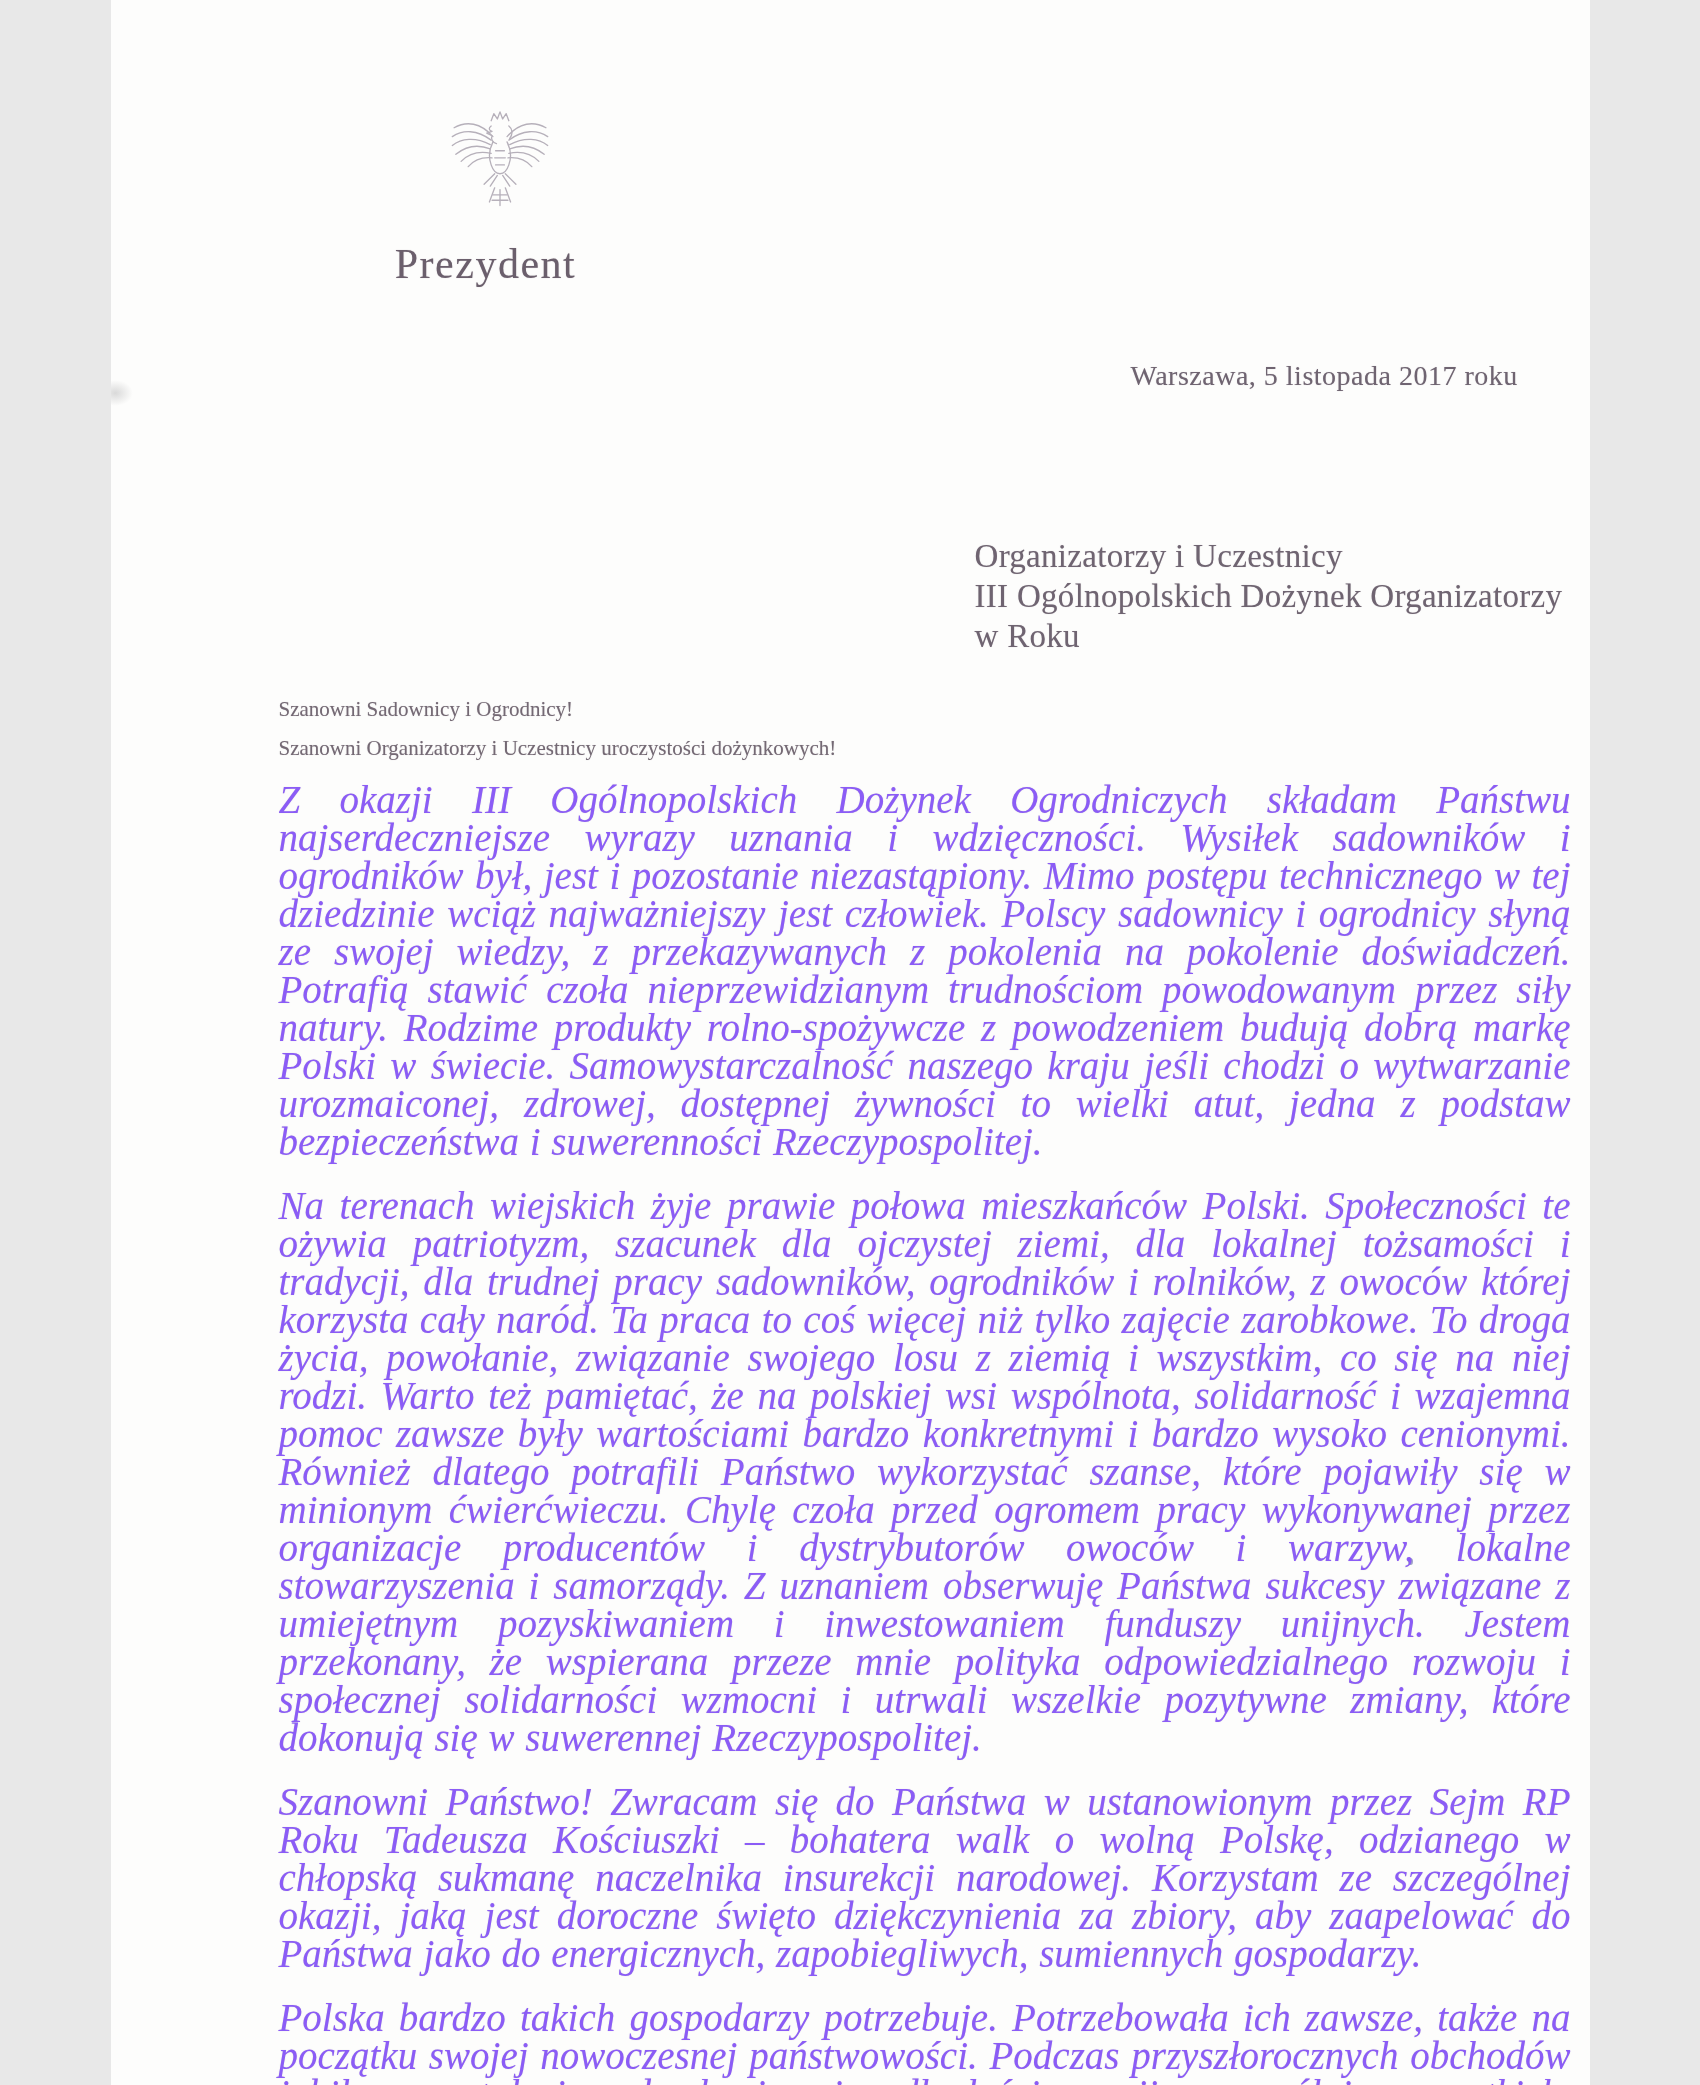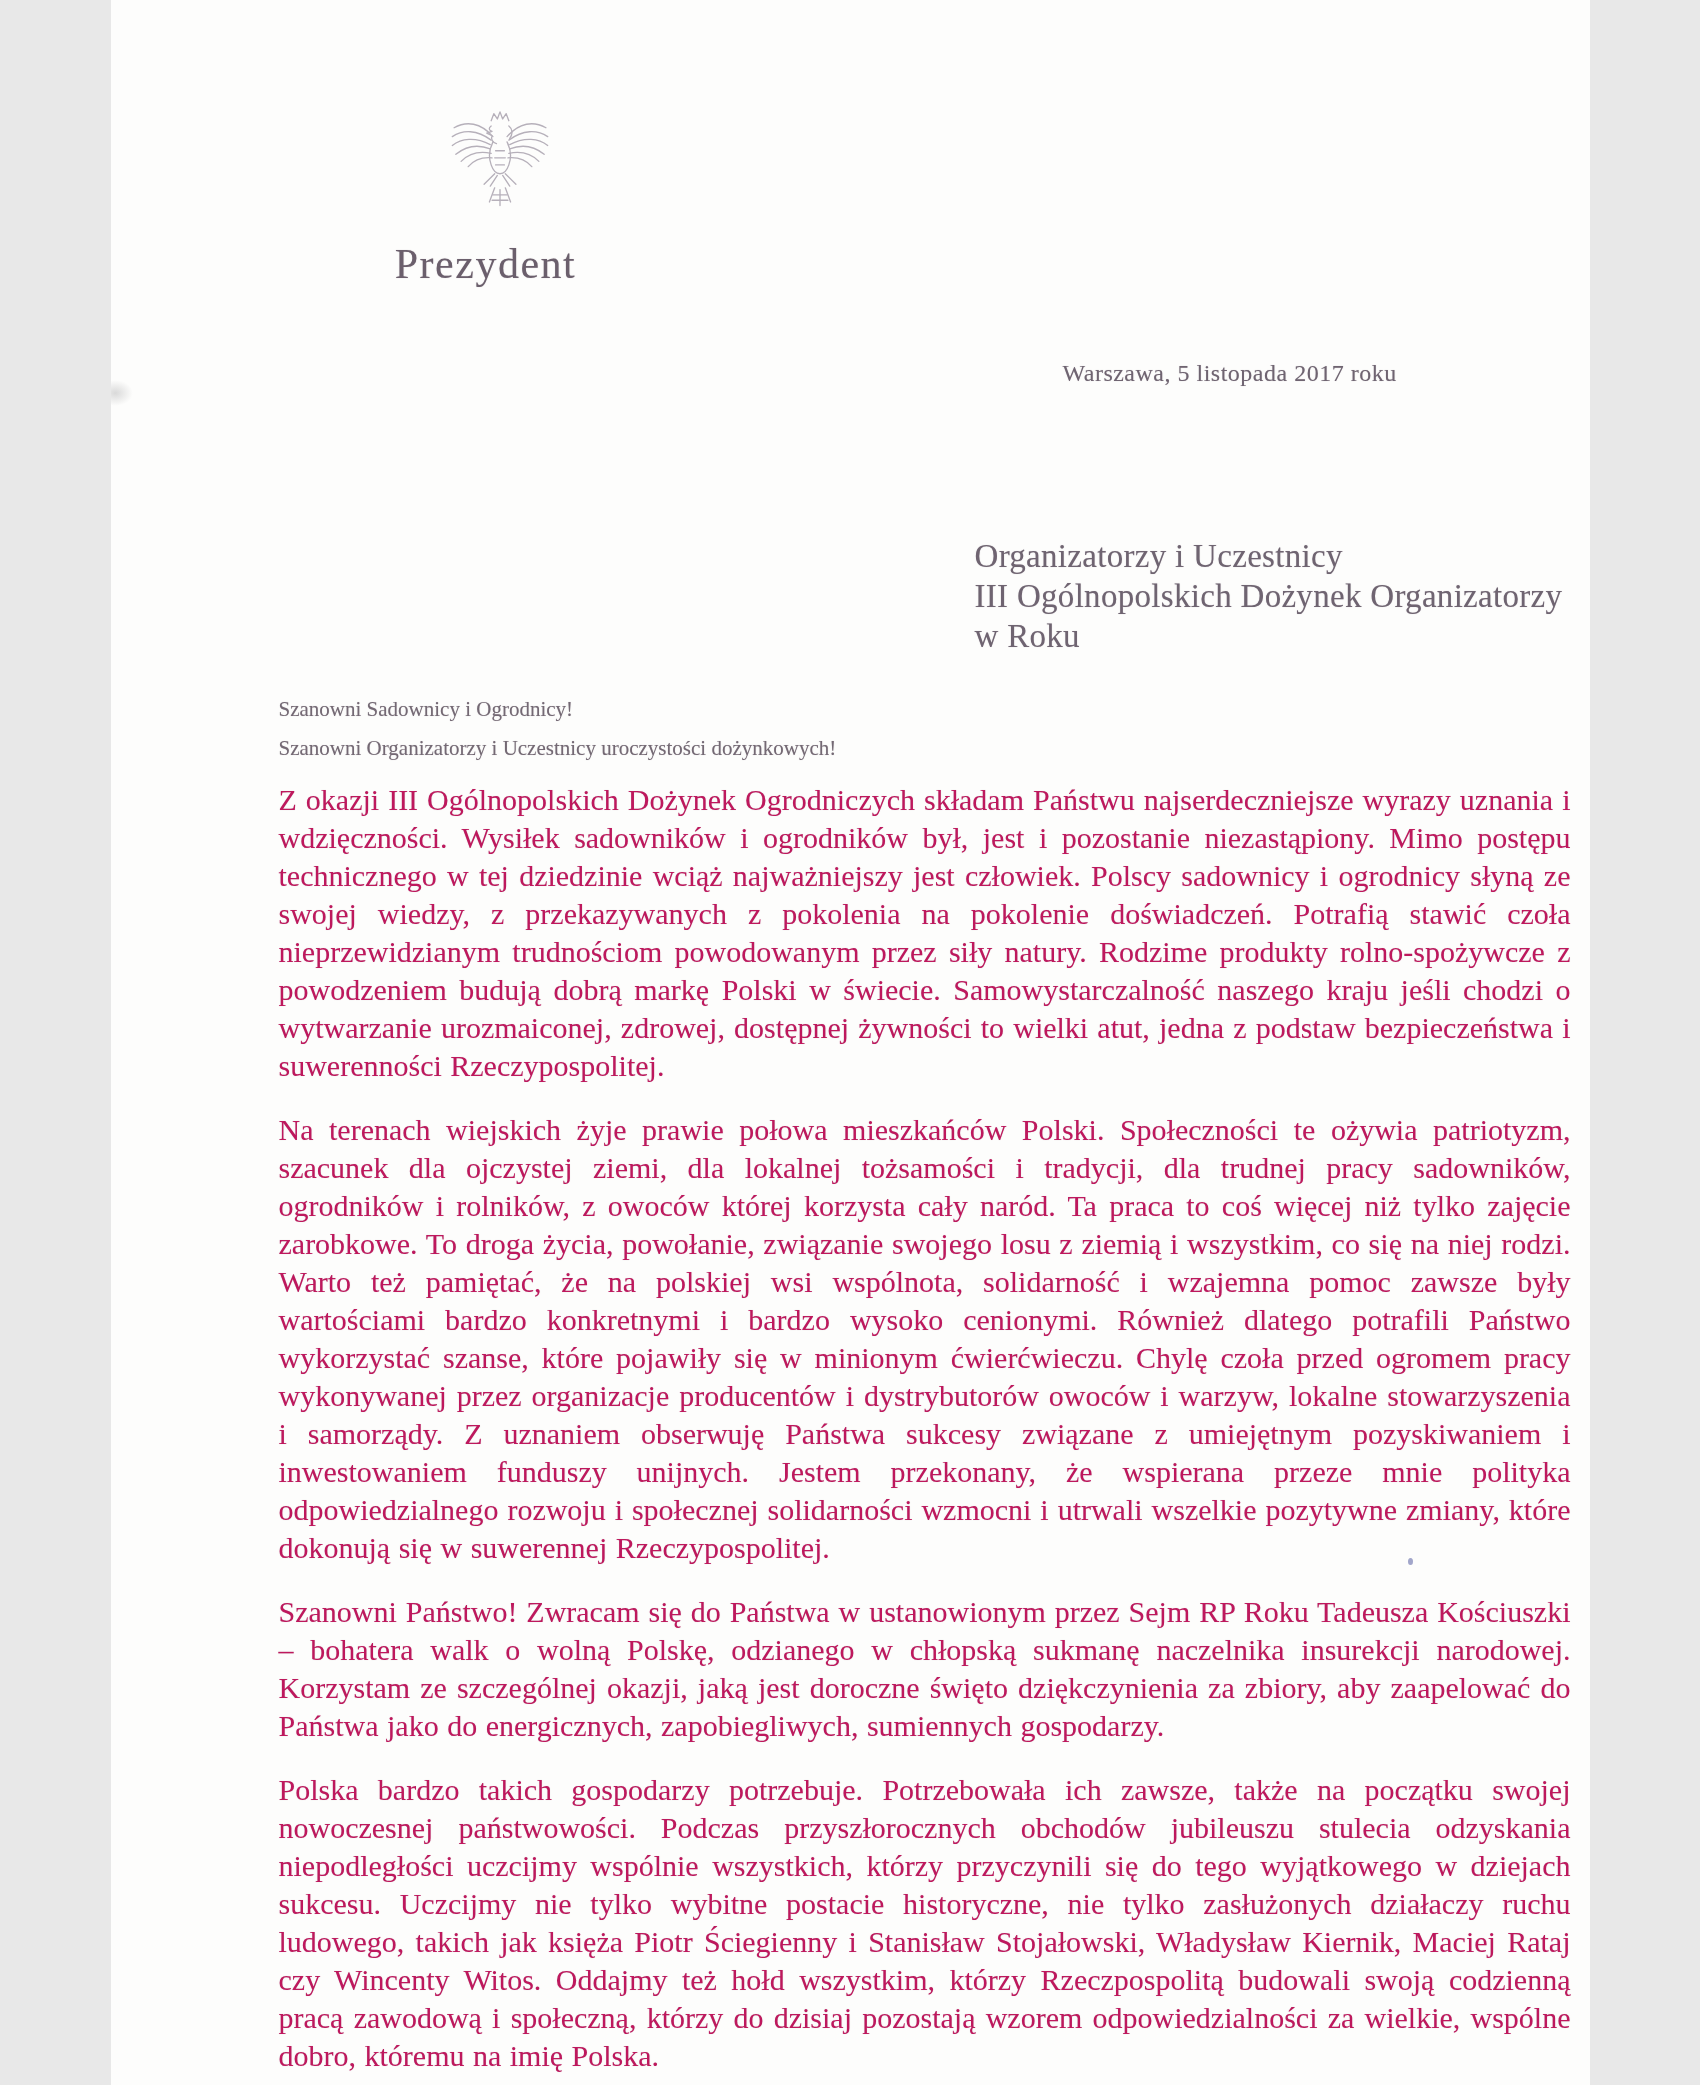--- a/index.html
+++ b/index.html
@@ -40,10 +40,10 @@
   
   .dateline {
     position: absolute;
-    left: 952px;
+    left: 1020px;
     top: 360px;
     color: #6f6471;
-    font-size: 24px;
+    font-size: 28px;
     letter-spacing: 0.5px;
     text-shadow: 0 0 1px rgba(111, 100, 113, 0.35);
   }

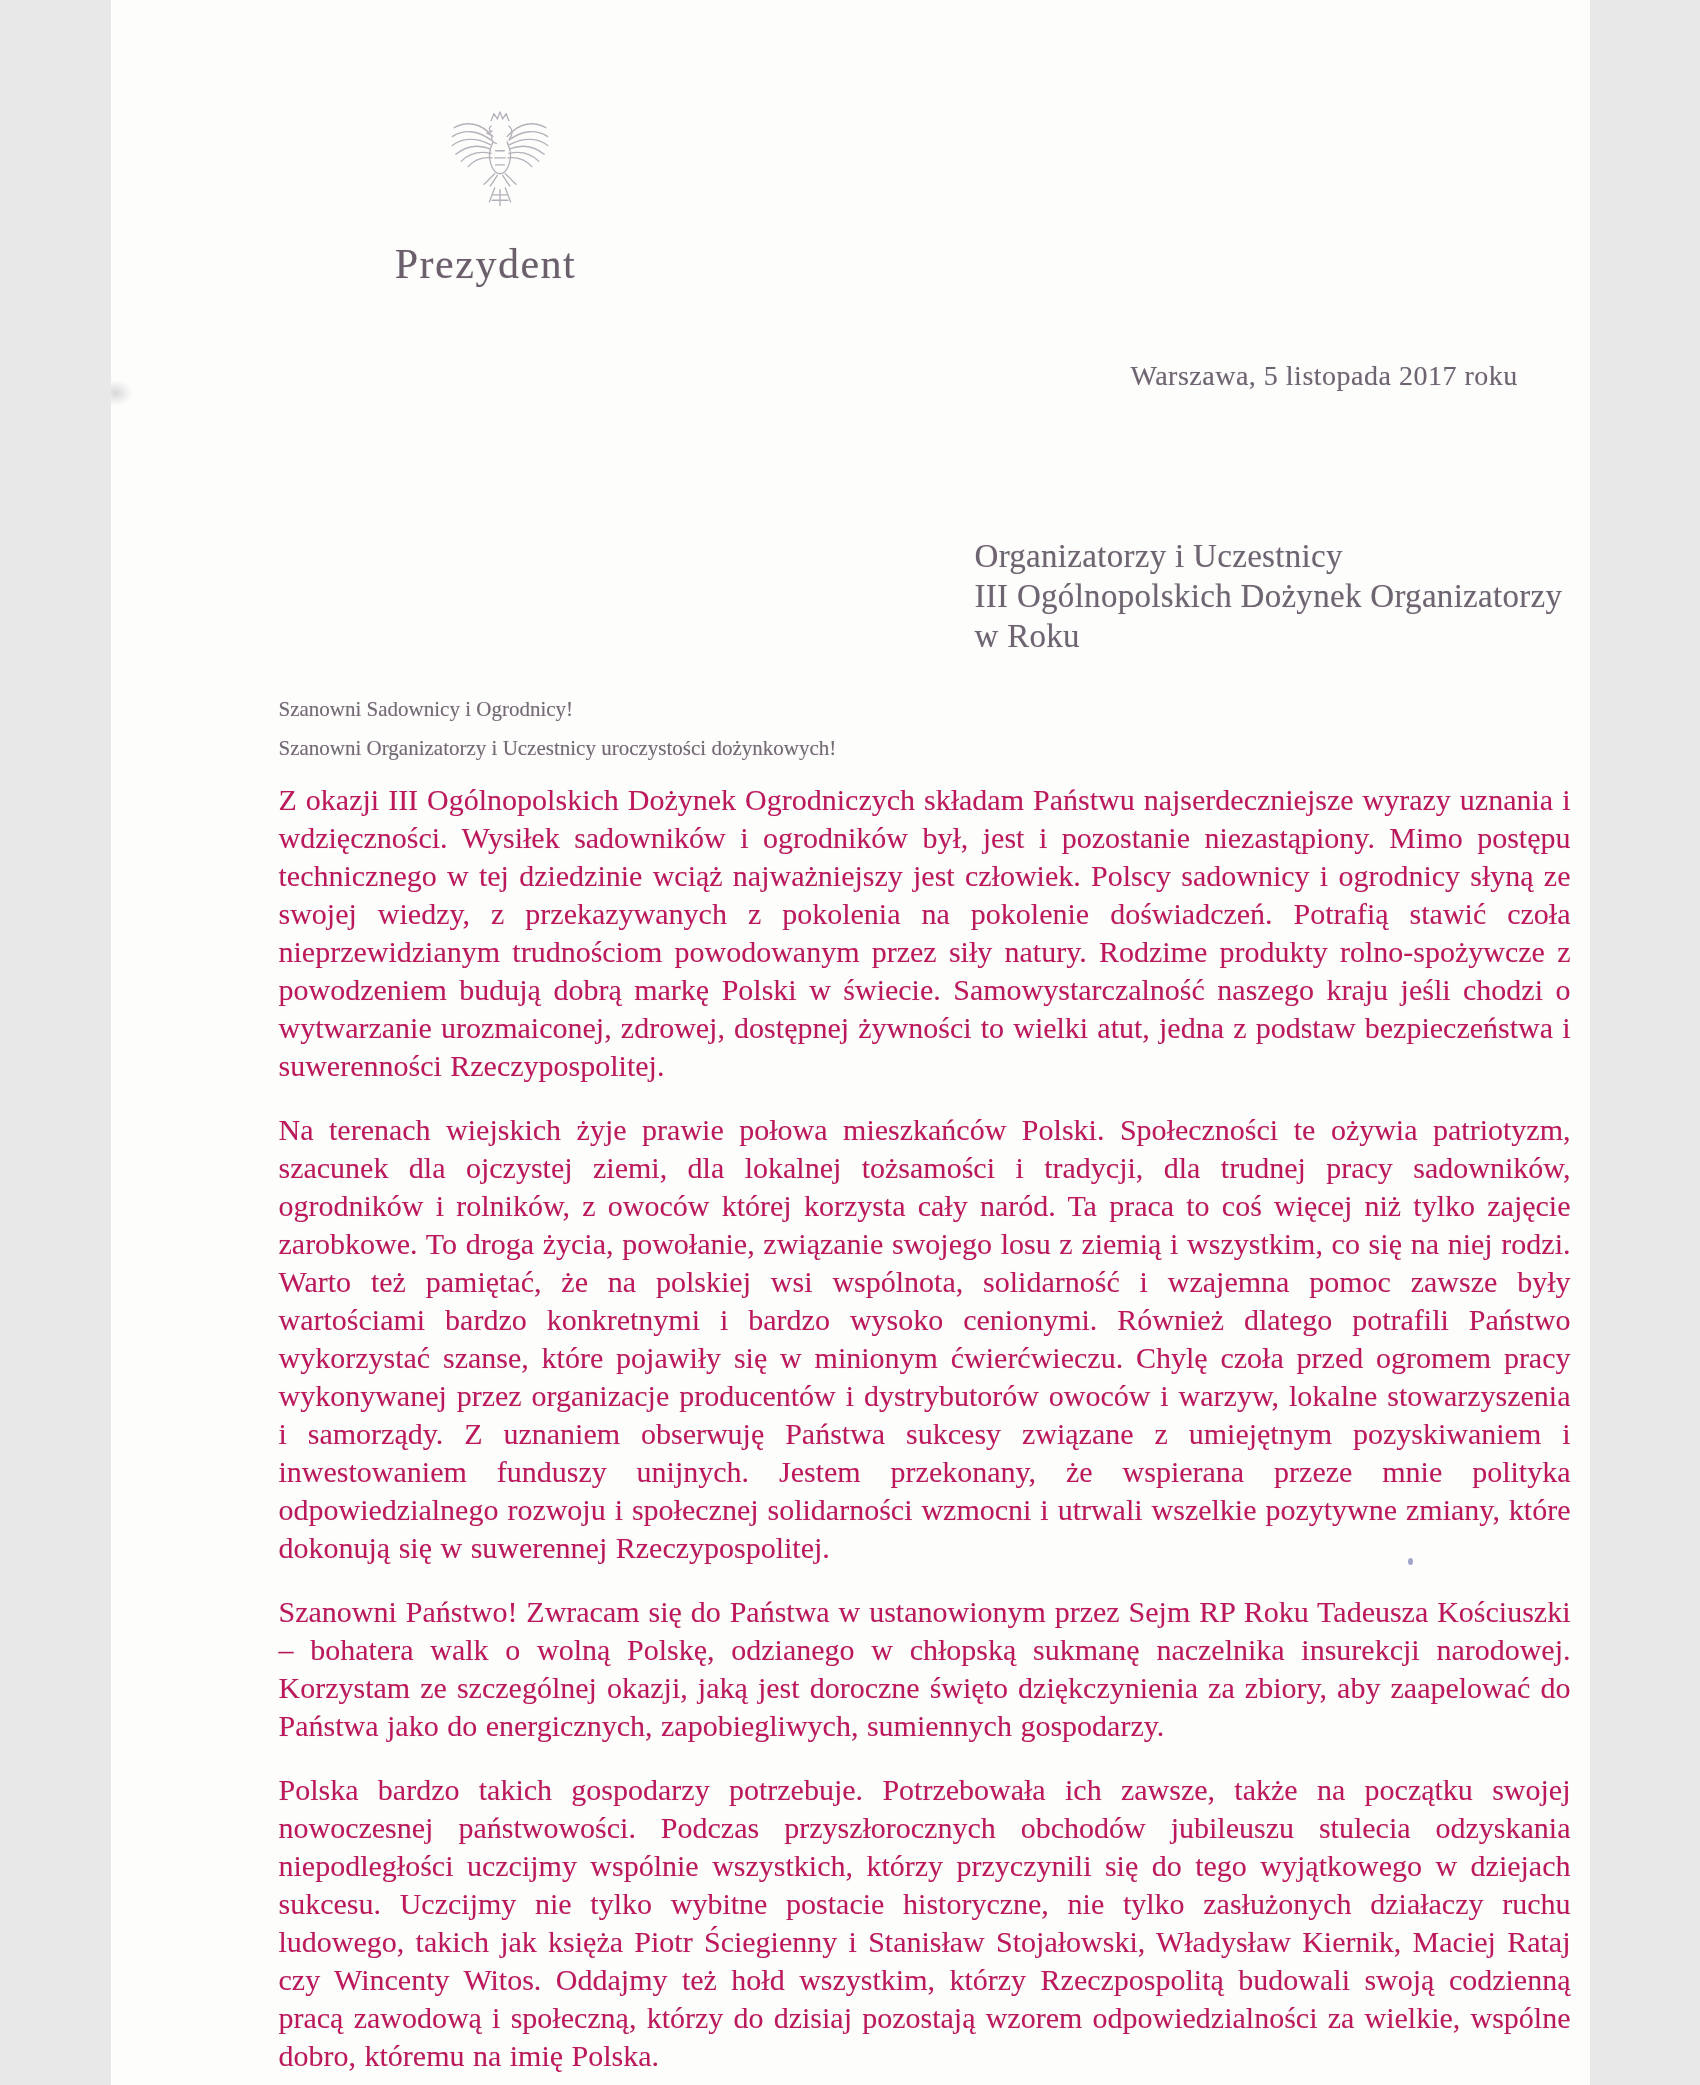--- a/index.html
+++ b/index.html
@@ -75,13 +75,14 @@
     text-shadow: 0 0 1px rgba(116, 105, 116, 0.35);
   }
   .body-par {
-    font-size: 30px;
+    font-size: 39px;
     line-height: 38px;
     text-align: justify;
     margin: 0 0 26px 0;
-    color: #be185d;
+    color: #8b5cf6;
     text-shadow: 0 0 1px rgba(120, 109, 118, 0.3);
     word-spacing: 1px;
+    font-style: italic;
   }
   
   .pen-mark {

